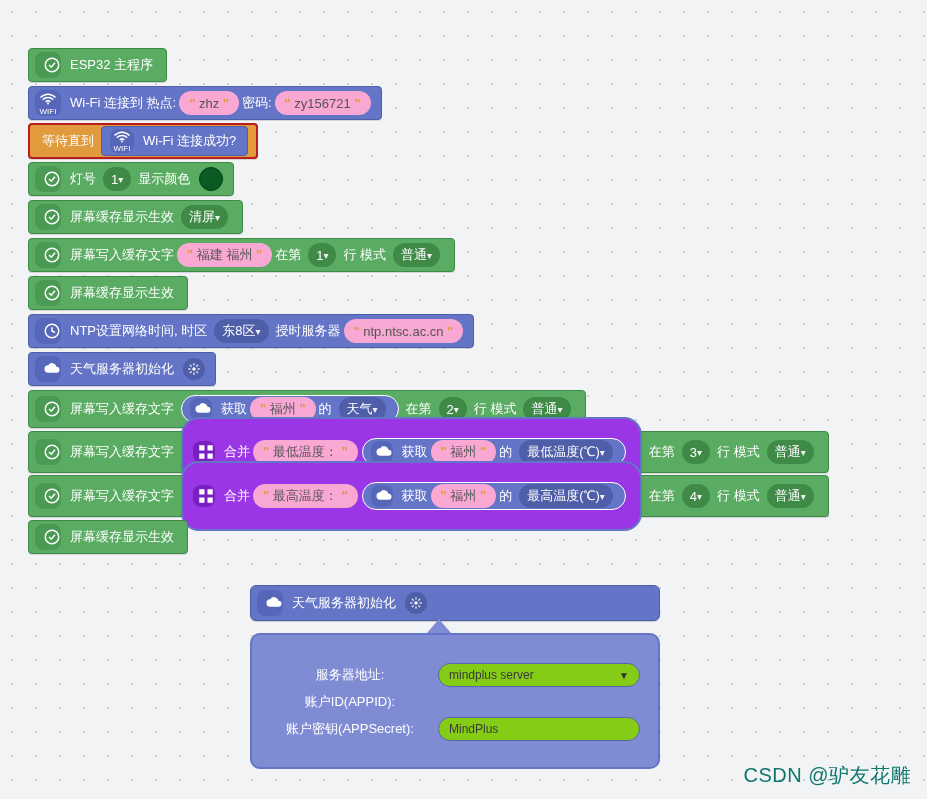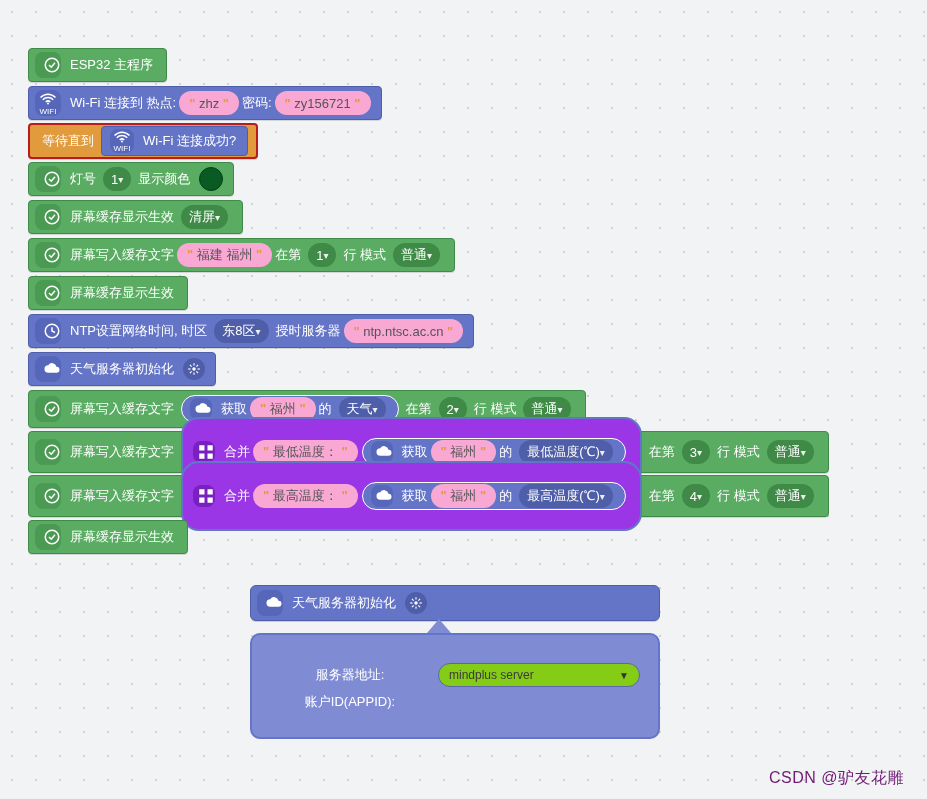--- a/index.html
+++ b/index.html
@@ -414,6 +414,12 @@
     <div class="form-row">
       <label>账户ID(APPID):</label>
     </div>
+    <div class="form-row">
+      <label>账户密钥(APPSecret):</label>
+      <div class="inp">
+        <span>MindPlus</span>
+      </div>
+    </div>
   </div>
 </div>
 

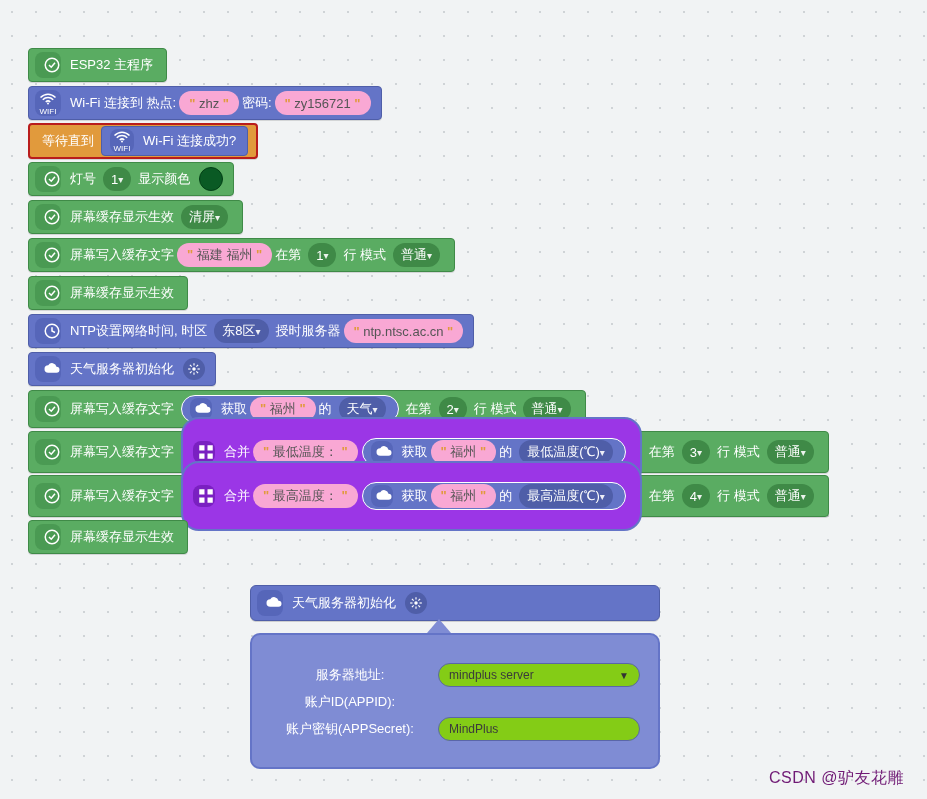--- a/index.html
+++ b/index.html
@@ -88,8 +88,8 @@
   .sel .dd{ color:#333; font-size:10px; }
 
   .watermark{
-    position:absolute; right:23px; bottom:10px;
-    color:#701a75; font-size:16px; letter-spacing:.5px;
+    position:absolute; right:16px; bottom:10px;
+    color:#0f766e; font-size:20px; letter-spacing:.5px;
   }
 </style>
 </head>

